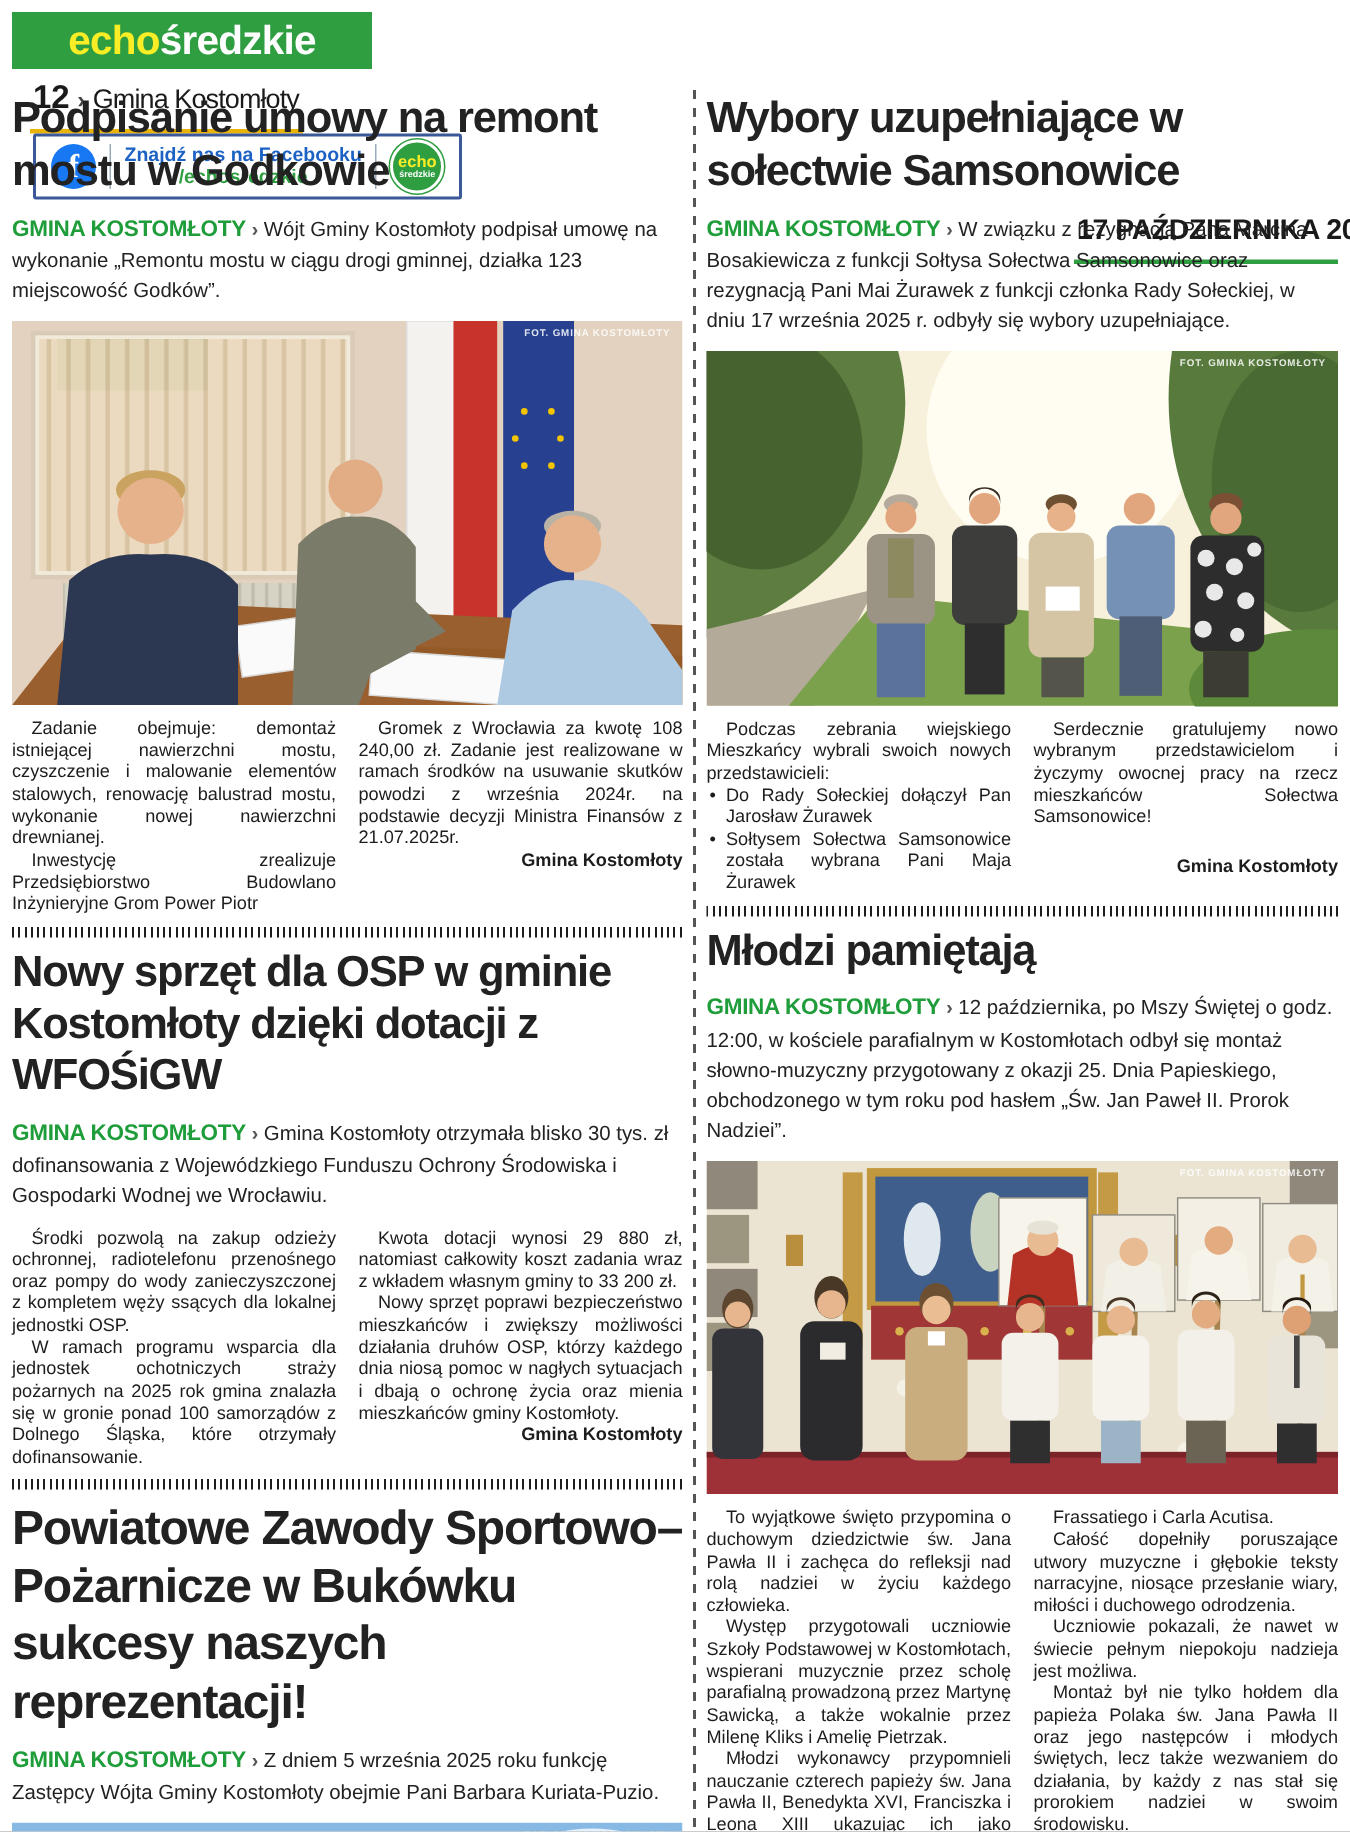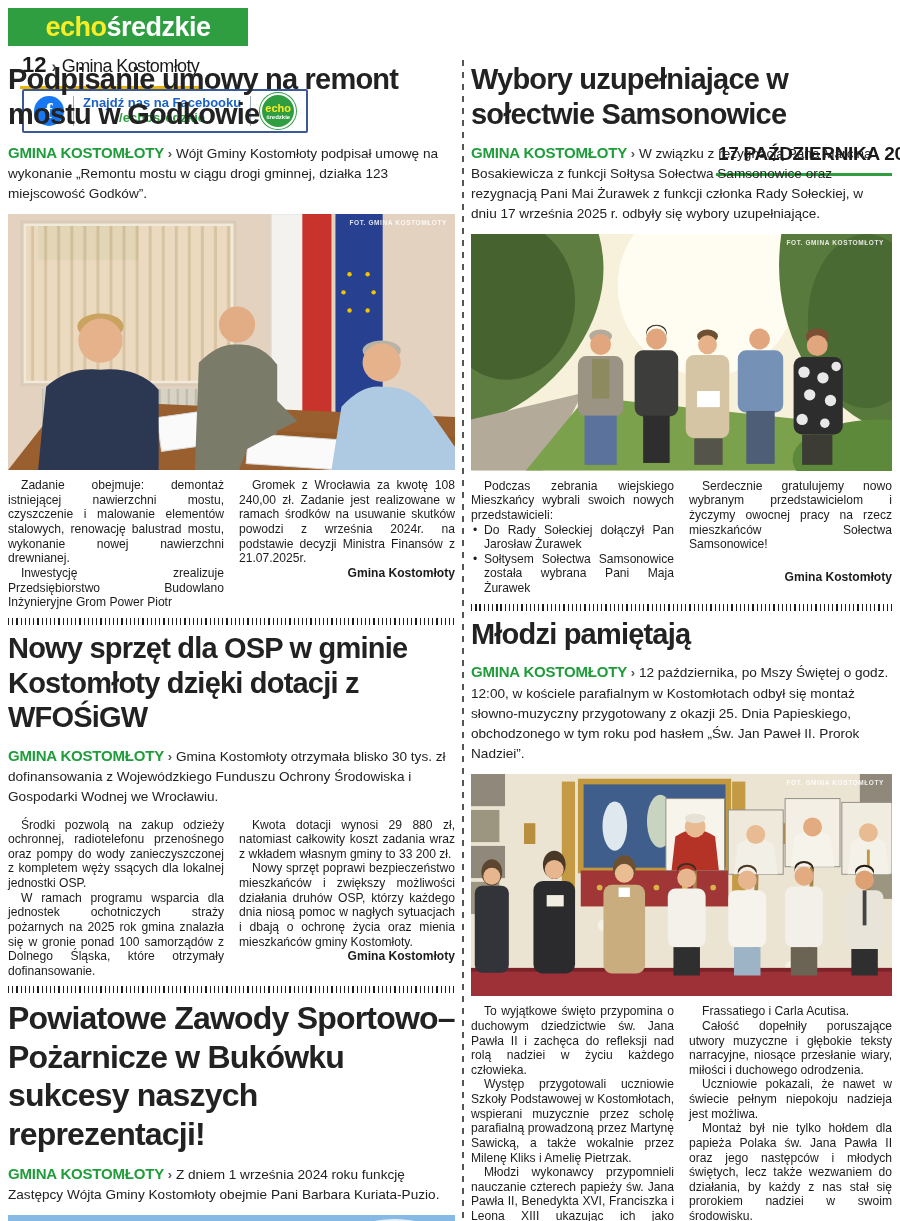--- a/index.html
+++ b/index.html
@@ -180,7 +180,7 @@
         <p class="lead">
           <span class="tag">GMINA KOSTOMŁOTY</span>
           <span class="tsep">›</span>
-          <span>Z dniem 1 września 2024 roku funkcję Zastępcy Wójta Gminy Kostomłoty obejmie Pani Barbara Kuriata-Puzio.</span>
+          <span>Z dniem 5 września 2025 roku funkcję Zastępcy Wójta Gminy Kostomłoty obejmie Pani Barbara Kuriata-Puzio.</span>
         </p>
         <figure class="photo">
           <svg viewBox="0 0 445 172" preserveAspectRatio="none">

